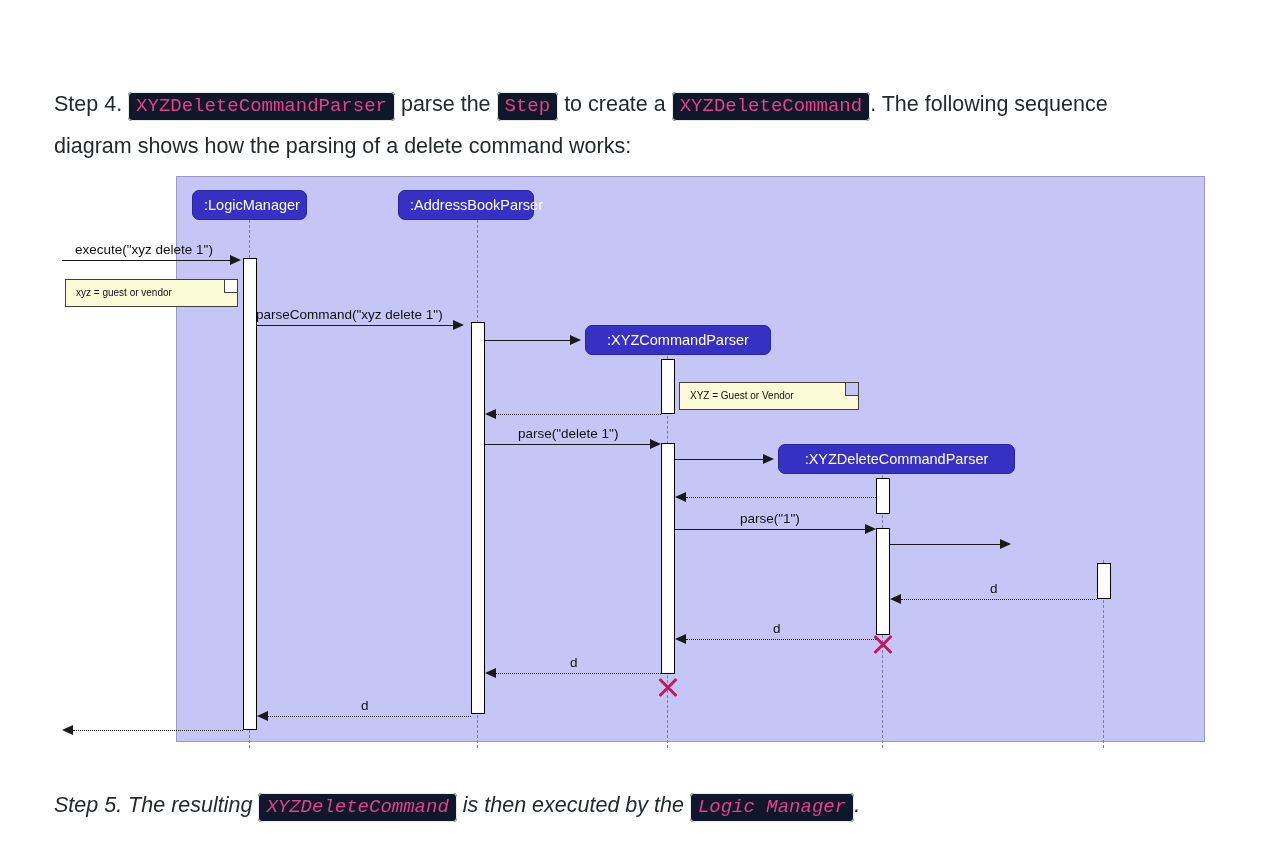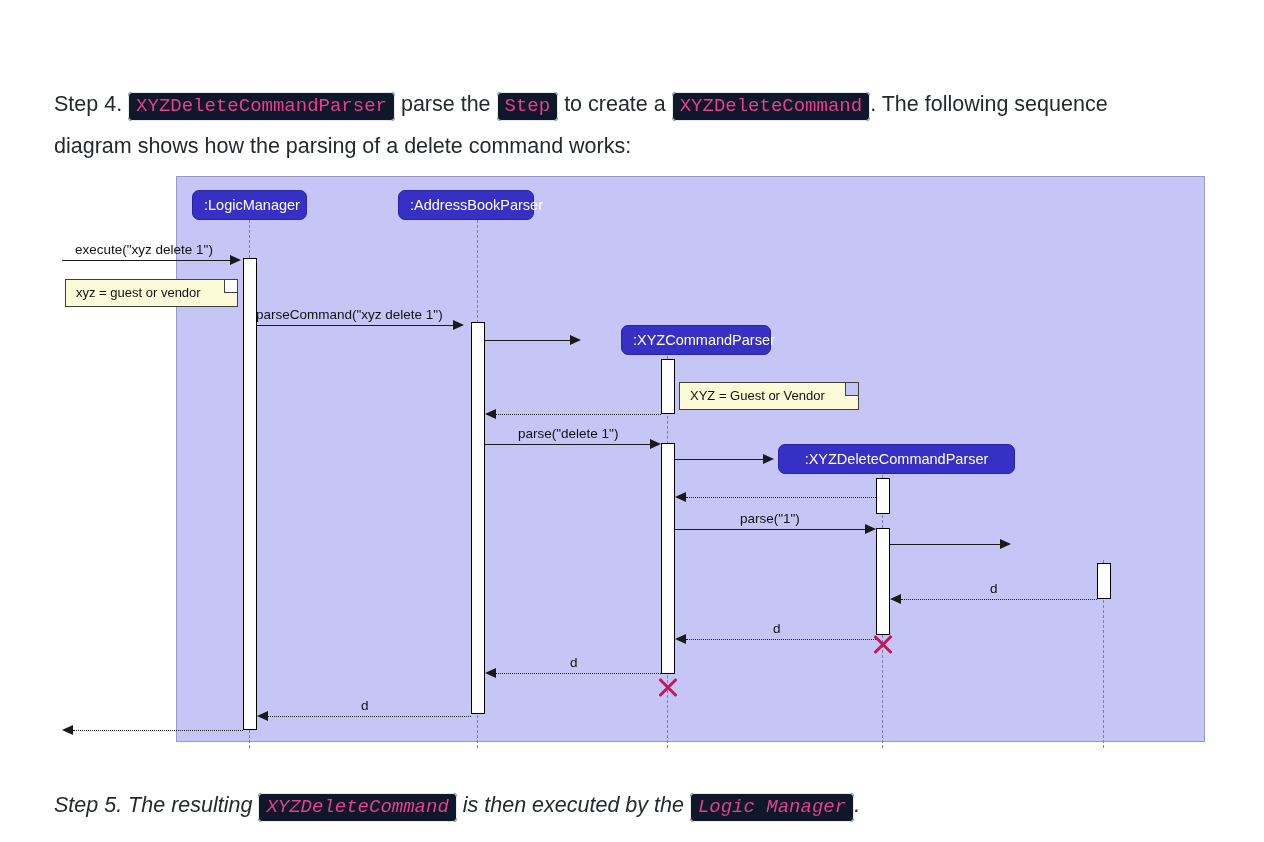--- a/index.html
+++ b/index.html
@@ -132,7 +132,7 @@
     position: absolute;
     background: #fbfbd8;
     border: 1px solid #40403a;
-    font-size: 13px;
+    font-size: 10px;
     color: #111111;
     padding: 5px 20px 5px 10px;
     white-space: nowrap;

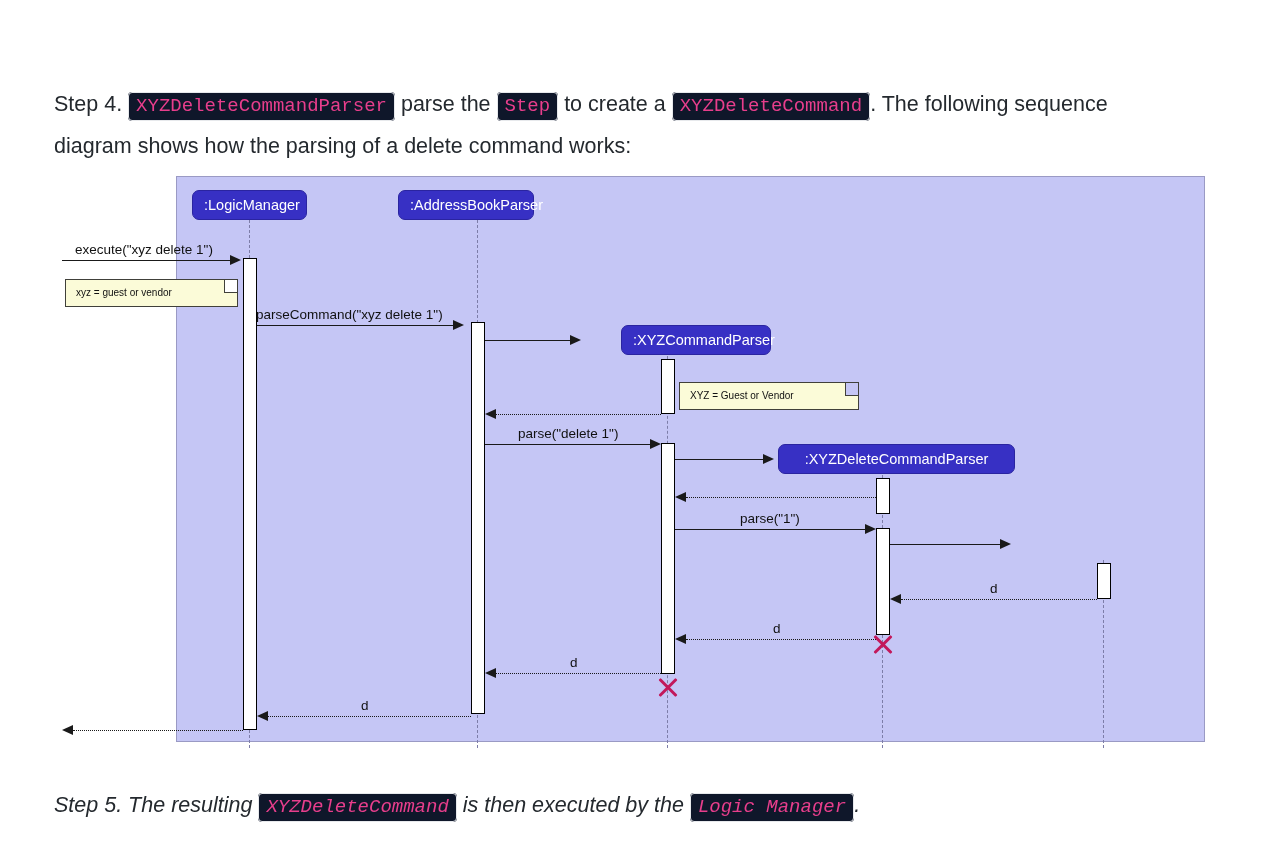--- a/index.html
+++ b/index.html
@@ -186,7 +186,7 @@
     <div class="participant" style="left:344px; top:22px; width:136px;">
       <span>:AddressBookParser</span>
     </div>
-    <div class="participant" style="left:531px; top:157px; width:150px;margin-left:36px;">
+    <div class="participant" style="left:531px; top:157px; width:186px;">
       <span>:XYZCommandParser</span>
     </div>
     <div class="participant" style="left:724px; top:276px; width:237px;">

